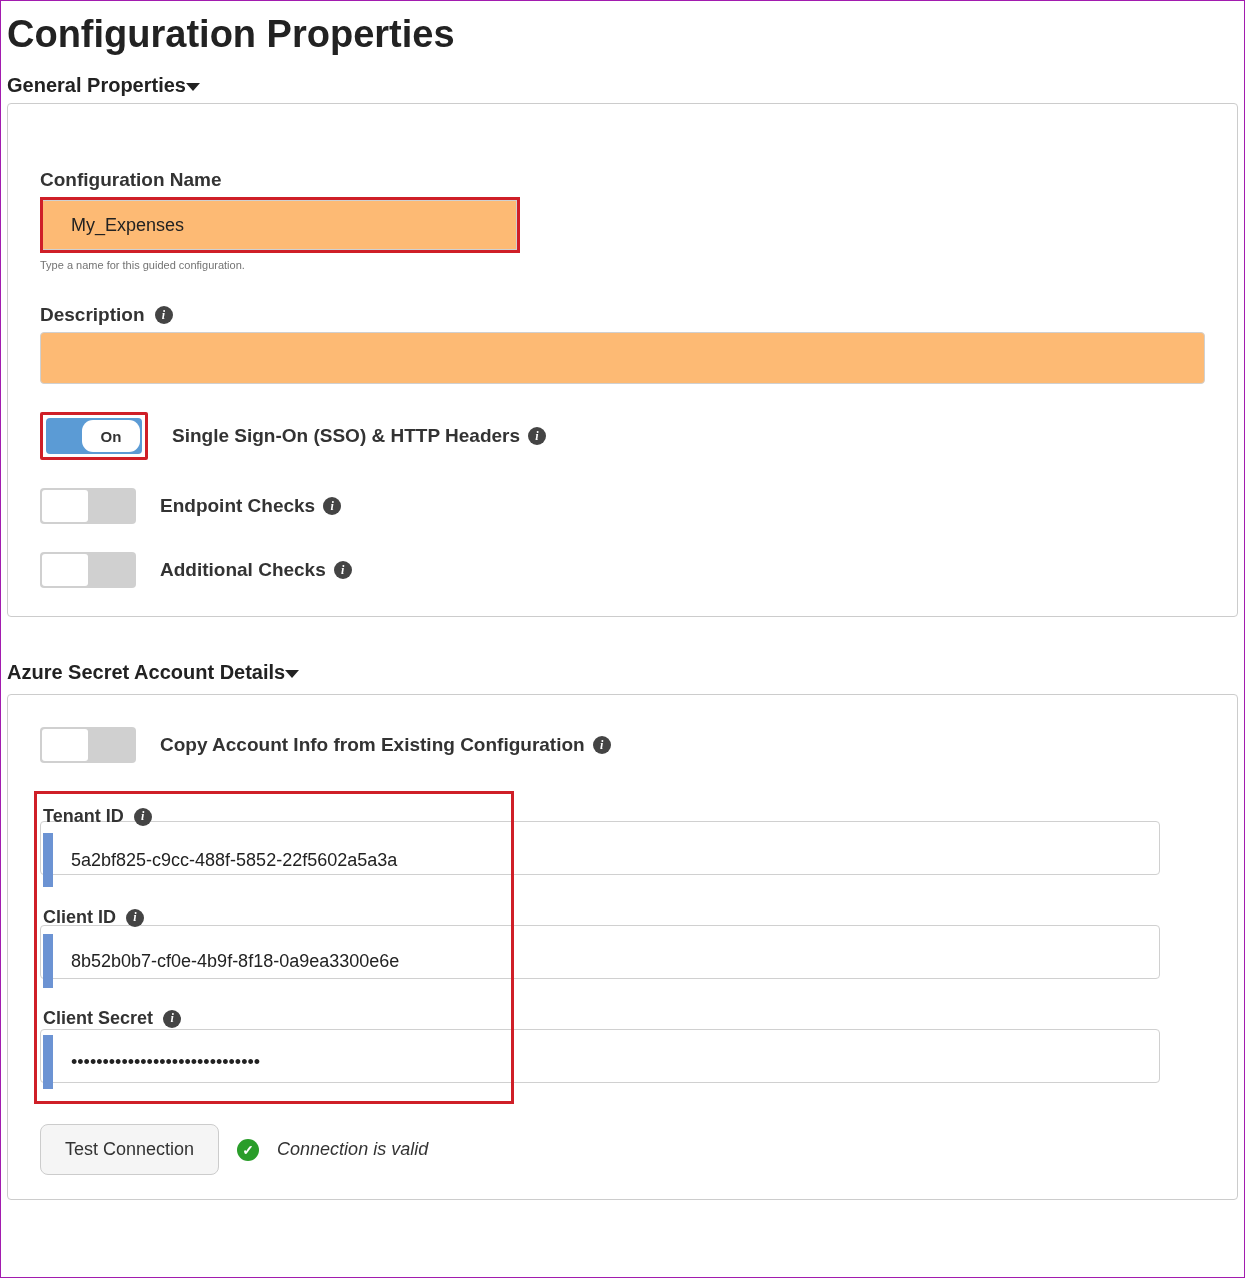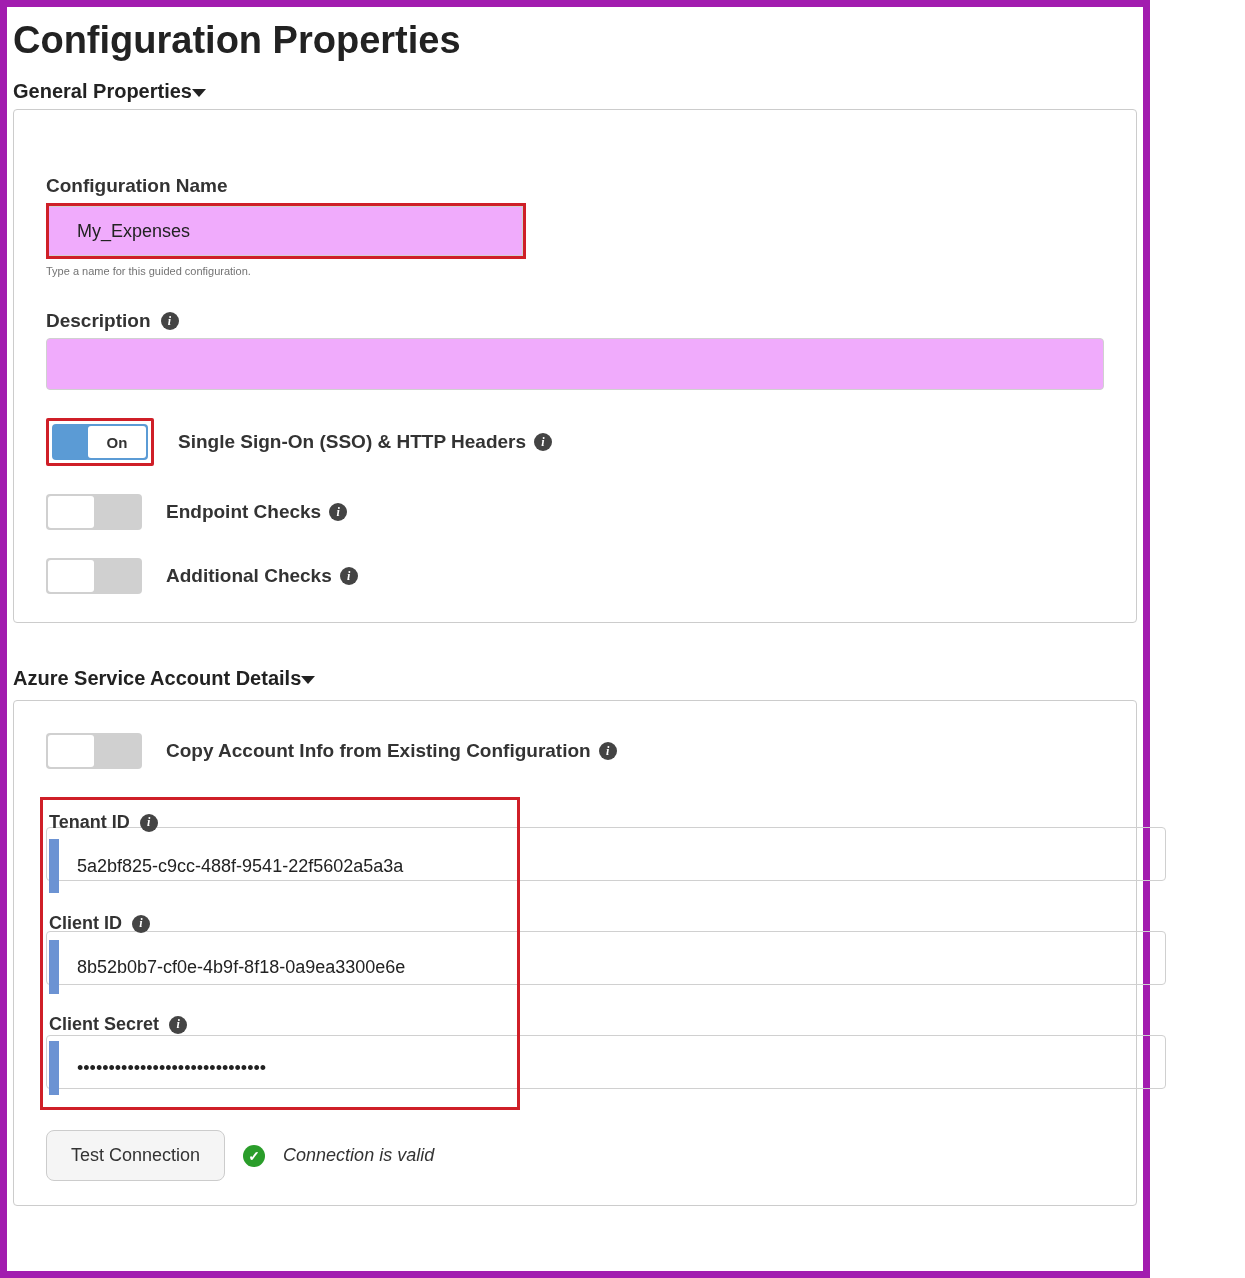--- a/index.html
+++ b/index.html
@@ -11,9 +11,9 @@
     color: #222;
   }
   .outer {
-    border: 7px solid #a21caf;
+    border: 1px solid #a21caf;
     padding: 0 6px 8px 6px;
-    width: 1150px;
+    width: 1245px;
     min-height: 1278px;
   }
   .page-title {

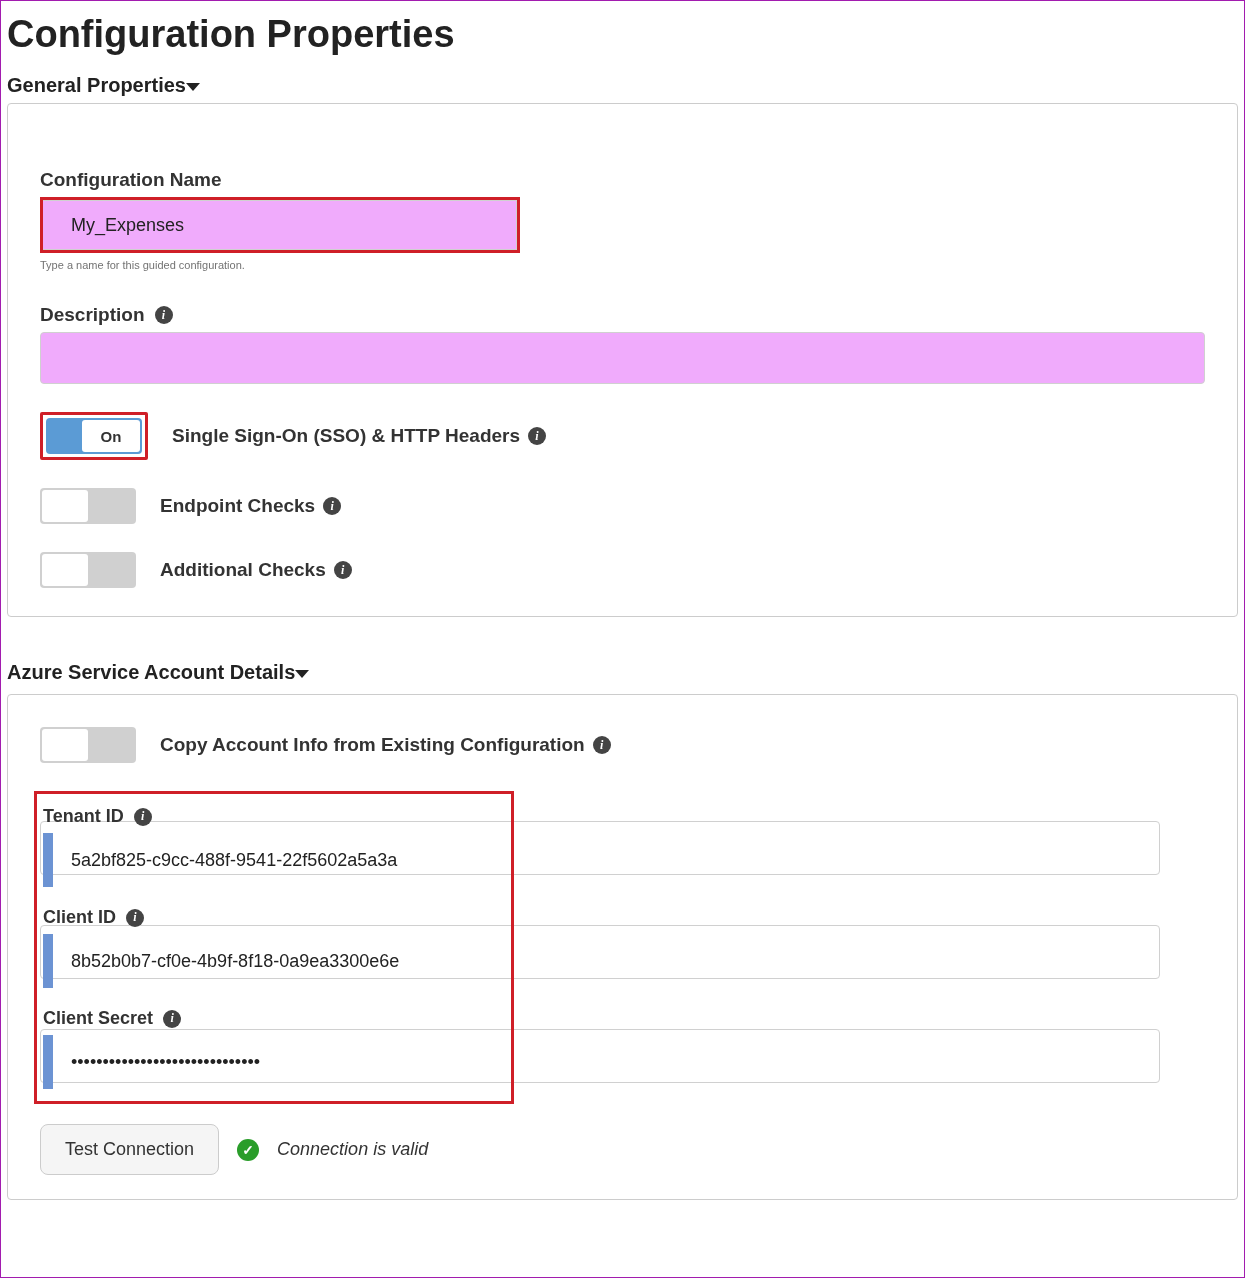--- a/index.html
+++ b/index.html
@@ -76,7 +76,7 @@
     padding: 0 16px 0 12px;
     font-size: 18px;
     color: #222;
-    background: #f0abfc;
+    background: #fdba74;
     position: relative;
   }
   .required-wrap {

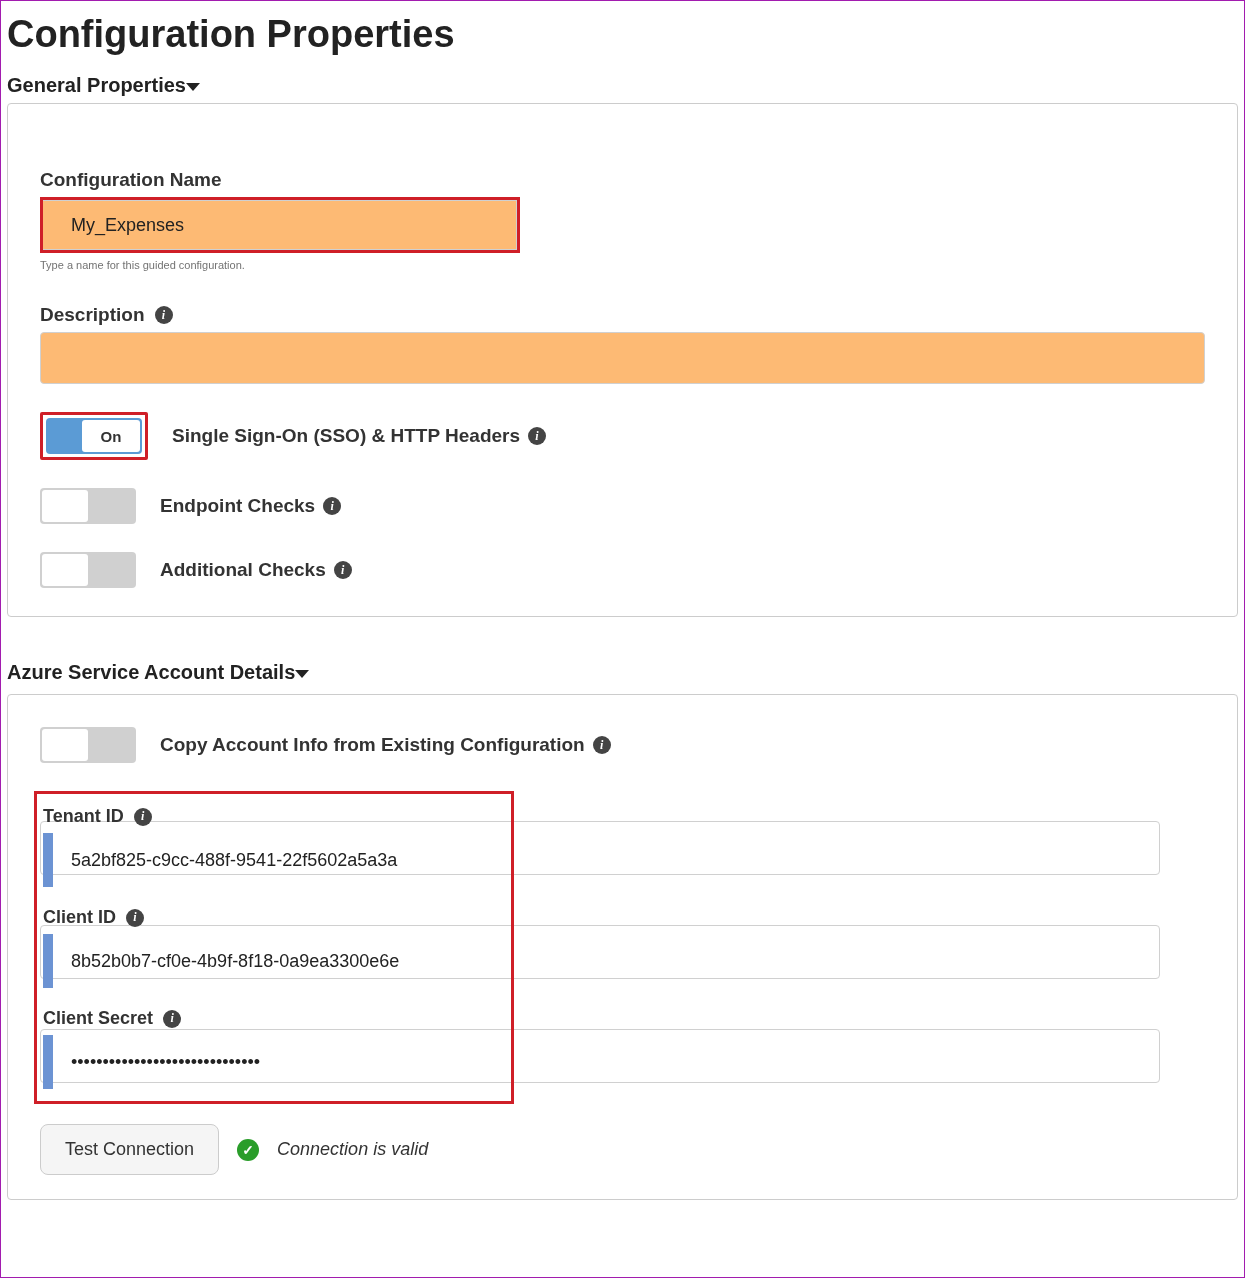--- a/index.html
+++ b/index.html
@@ -163,7 +163,7 @@
     width: 58px;
     height: 32px;
     background: #fff;
-    border-radius: 3px;
+    border-radius: 11px;
     display: flex;
     align-items: center;
     justify-content: center;

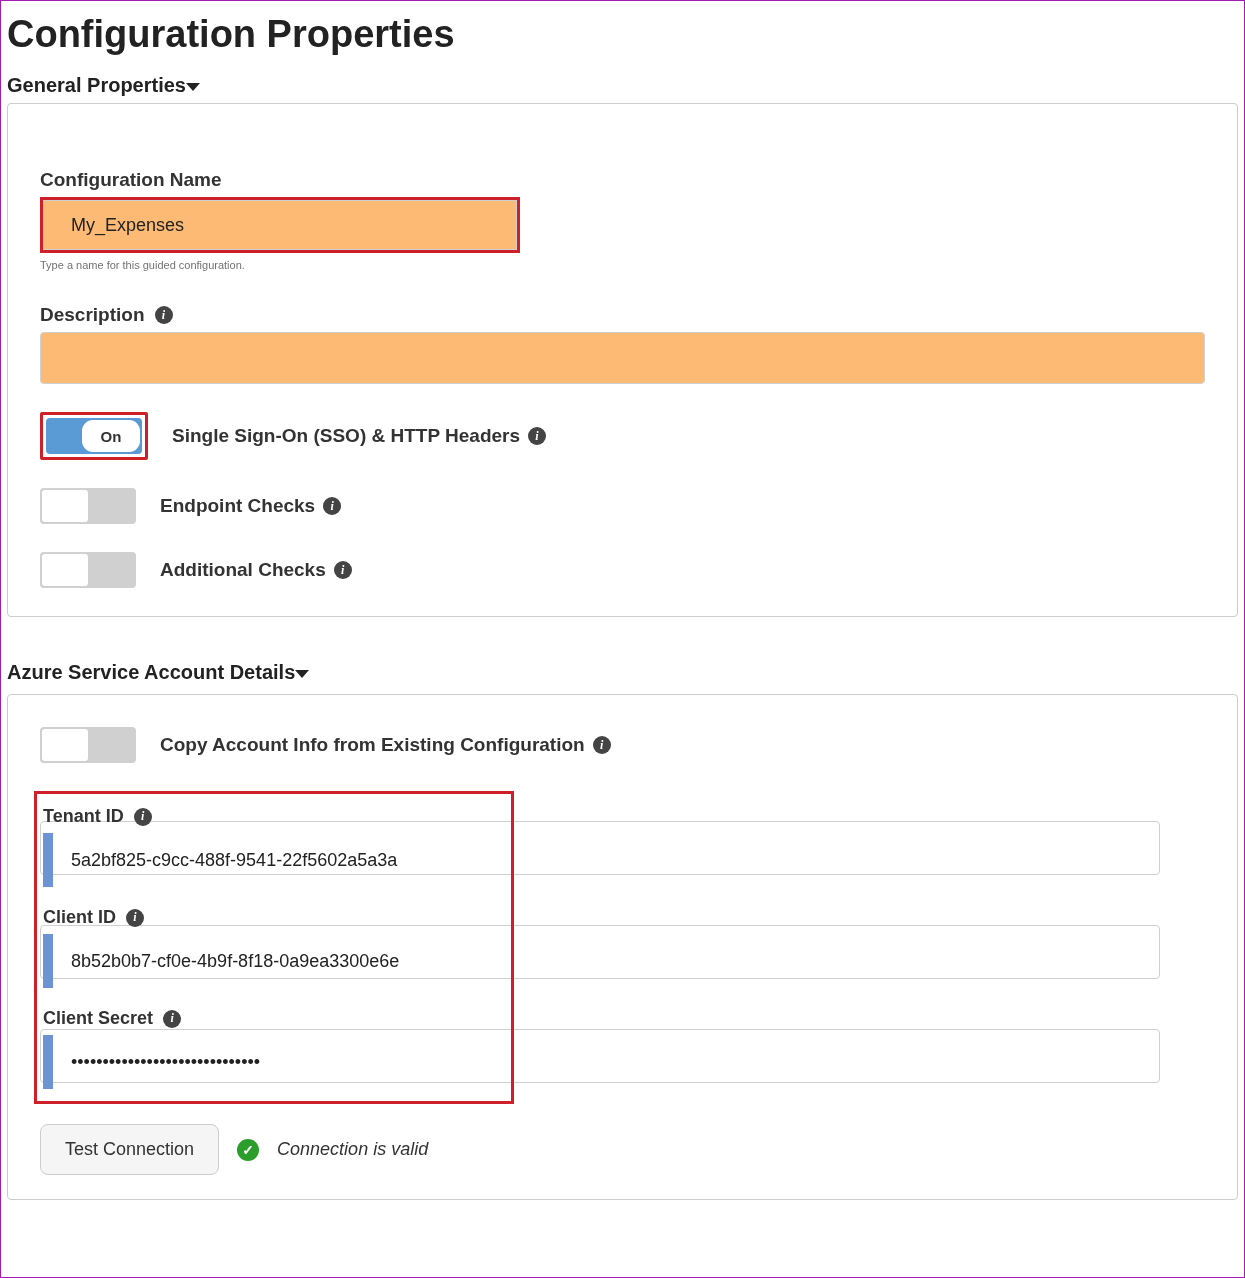--- a/index.html
+++ b/index.html
@@ -336,7 +336,7 @@
   <div class="spacer-lg"></div>
 
   <div class="section-header">
-    <span>Azure Service Account Details</span>
+    <span>Azure Secret Account Details</span>
     <span class="caret-down"></span>
   </div>
 

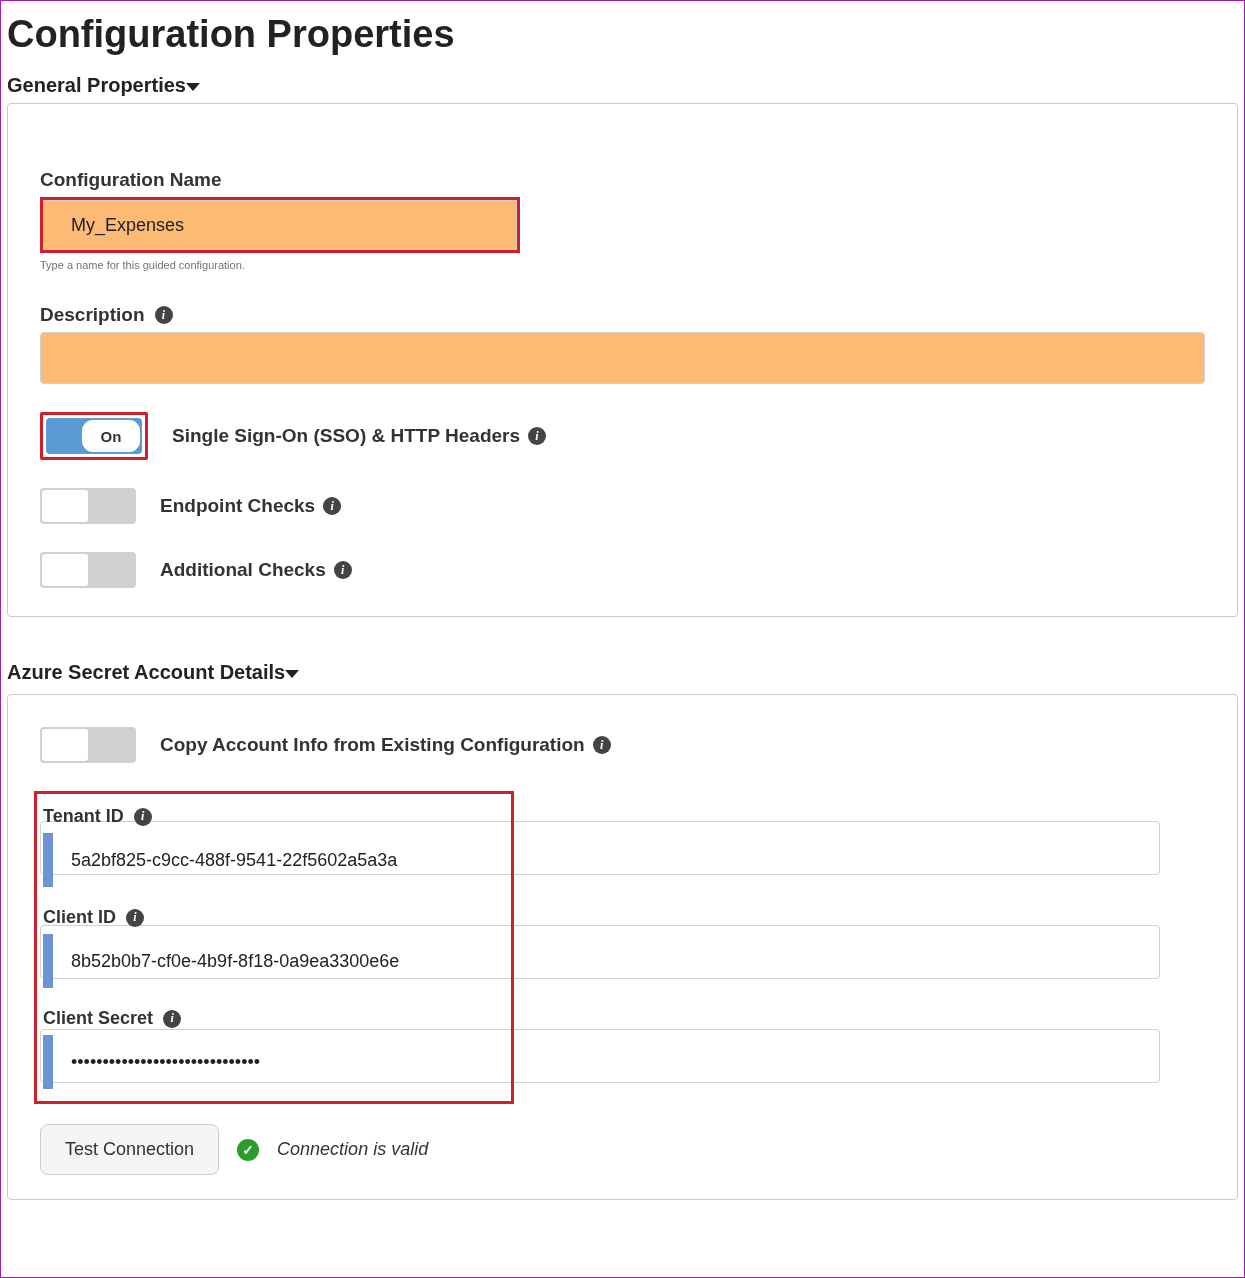--- a/index.html
+++ b/index.html
@@ -371,7 +371,7 @@
             <span class="info-icon">i</span>
           </div>
           <div class="azure-val-wrap">
-            <div class="azure-val">5a2bf825-c9cc-488f-9541-22f5602a5a3a</div>
+            <div class="azure-val">5a2bf825-c9cc-488f-5852-22f5602a5a3a</div>
           </div>
         </div>
 

